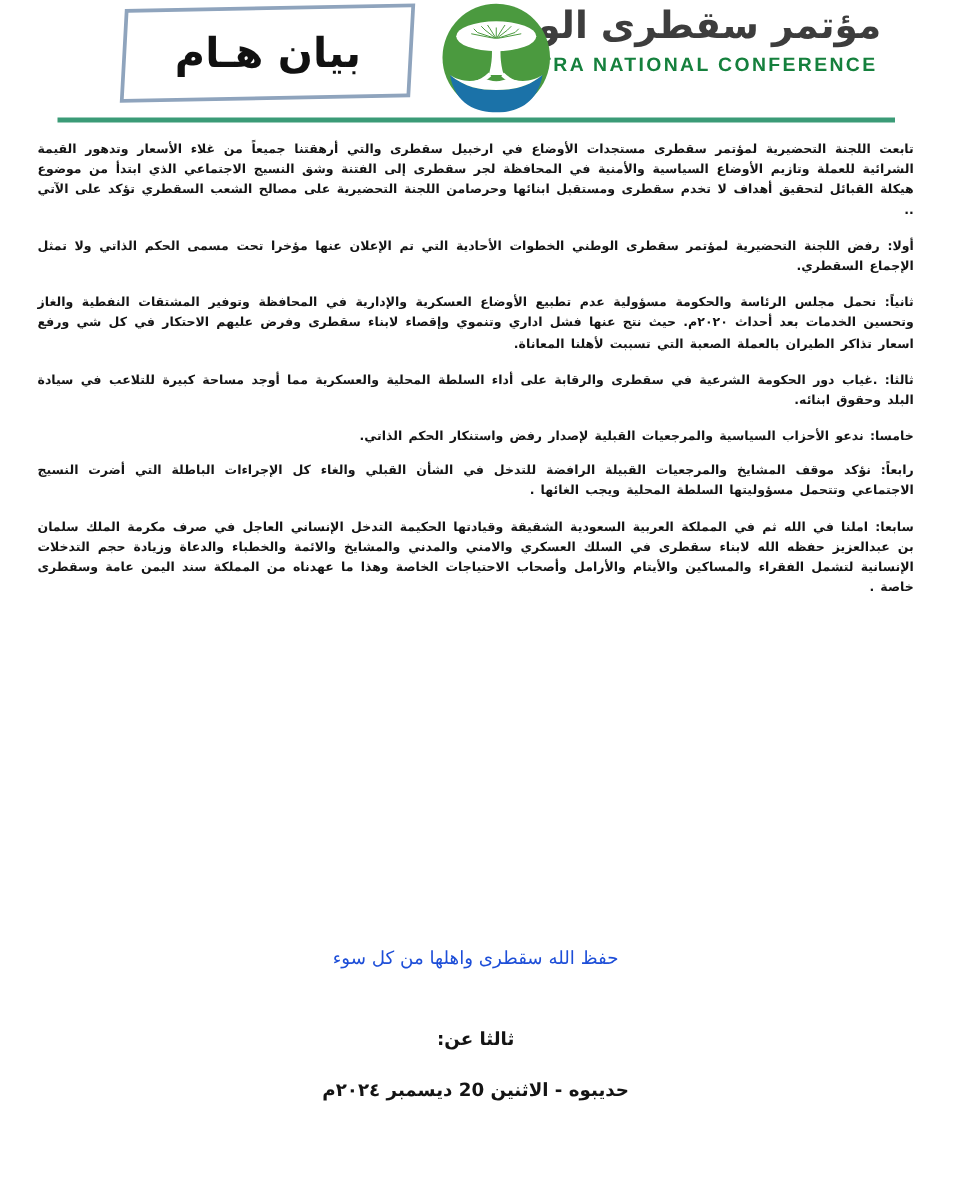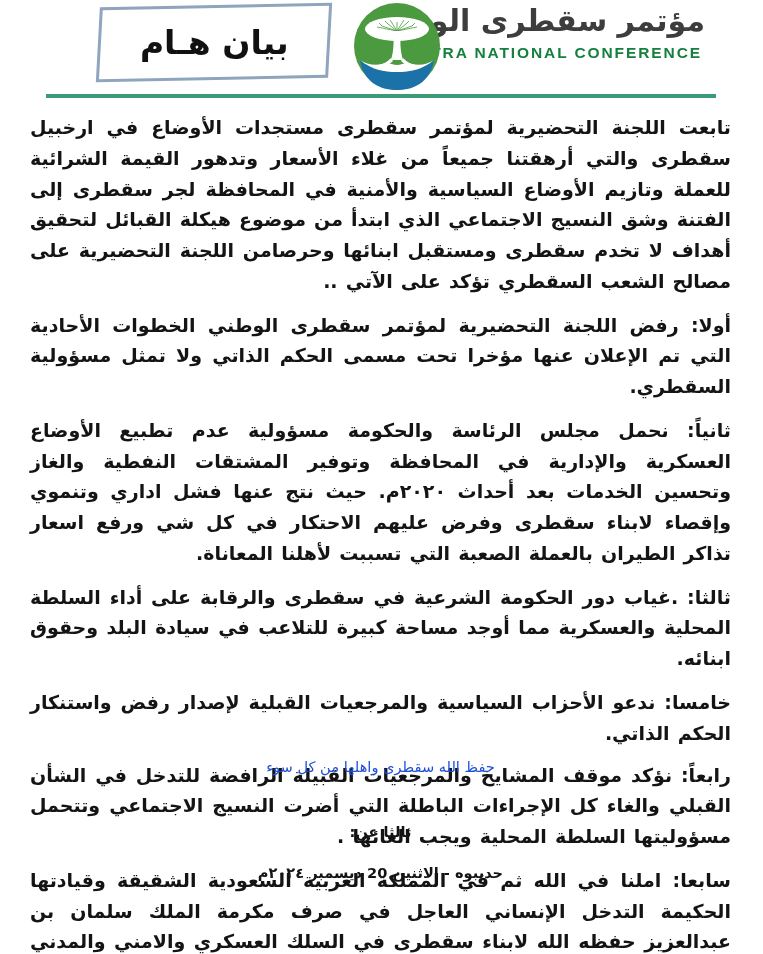--- a/index.html
+++ b/index.html
@@ -107,7 +107,7 @@
 
   .para {
     font-family: "DejaVu Sans", "Liberation Sans", sans-serif;
-    font-size: 19px;
+    font-size: 10px;
     font-weight: bold;
     line-height: 1.62;
     color: #141414;

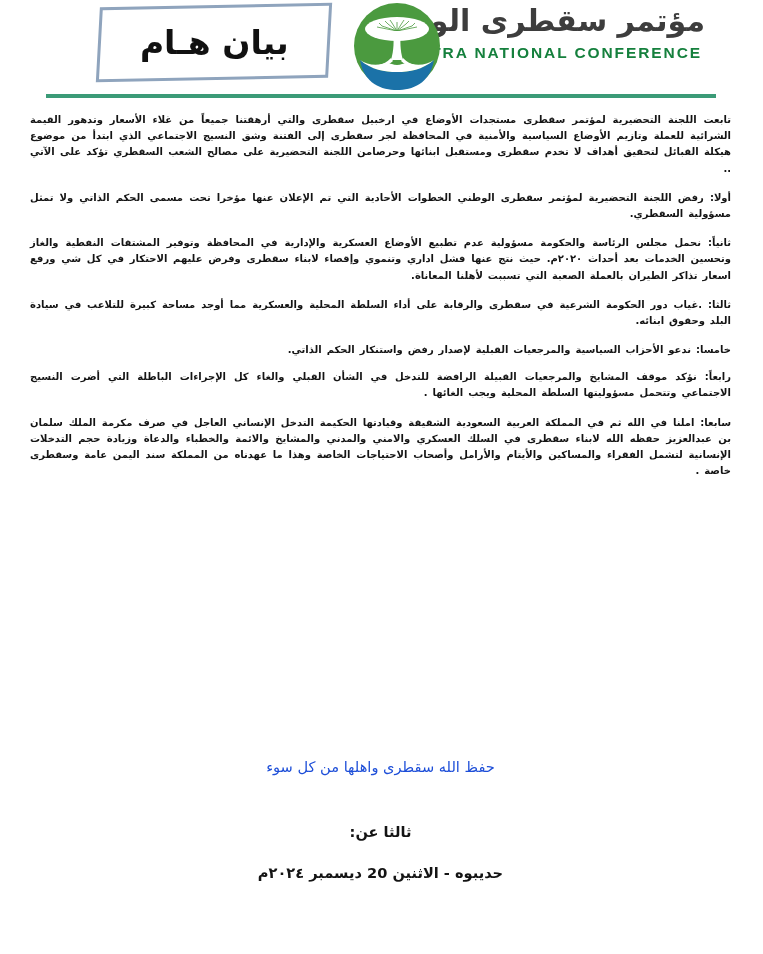--- a/index.html
+++ b/index.html
@@ -209,7 +209,7 @@
 
   <p class="para">تابعت اللجنة التحضيرية لمؤتمر سقطرى مستجدات الأوضاع في ارخبيل سقطرى والتي أرهقتنا جميعاً من غلاء الأسعار وتدهور القيمة الشرائية للعملة وتازيم الأوضاع السياسية والأمنية في المحافظة لجر سقطرى إلى الفتنة وشق النسيج الاجتماعي الذي ابتدأ من موضوع هيكلة القبائل لتحقيق أهداف لا تخدم سقطرى ومستقبل ابنائها وحرصامن اللجنة التحضيرية على مصالح الشعب السقطري تؤكد على الآتي ..</p>
 
-  <p class="para">أولا: رفض اللجنة التحضيرية لمؤتمر سقطرى الوطني الخطوات الأحادية التي تم الإعلان عنها مؤخرا تحت مسمى الحكم الذاتي ولا تمثل مسؤولية السقطري.</p>
+  <p class="para">أولا: رفض اللجنة التحضيرية لمؤتمر سقطرى الوطني الخطوات الأحادية التي تم الإعلان عنها مؤخرا تحت مسمى الحكم الذاتي ولا تمثل الإجماع السقطري.</p>
 
   <p class="para">ثانياً: نحمل مجلس الرئاسة والحكومة مسؤولية عدم تطبيع الأوضاع العسكرية والإدارية في المحافظة وتوفير المشتقات النفطية والغاز وتحسين الخدمات بعد أحداث ٢٠٢٠م. حيث نتج عنها فشل اداري وتنموي وإقصاء لابناء سقطرى وفرض عليهم الاحتكار في كل شي ورفع اسعار تذاكر الطيران بالعملة الصعبة التي تسببت لأهلنا المعاناة.</p>
 

